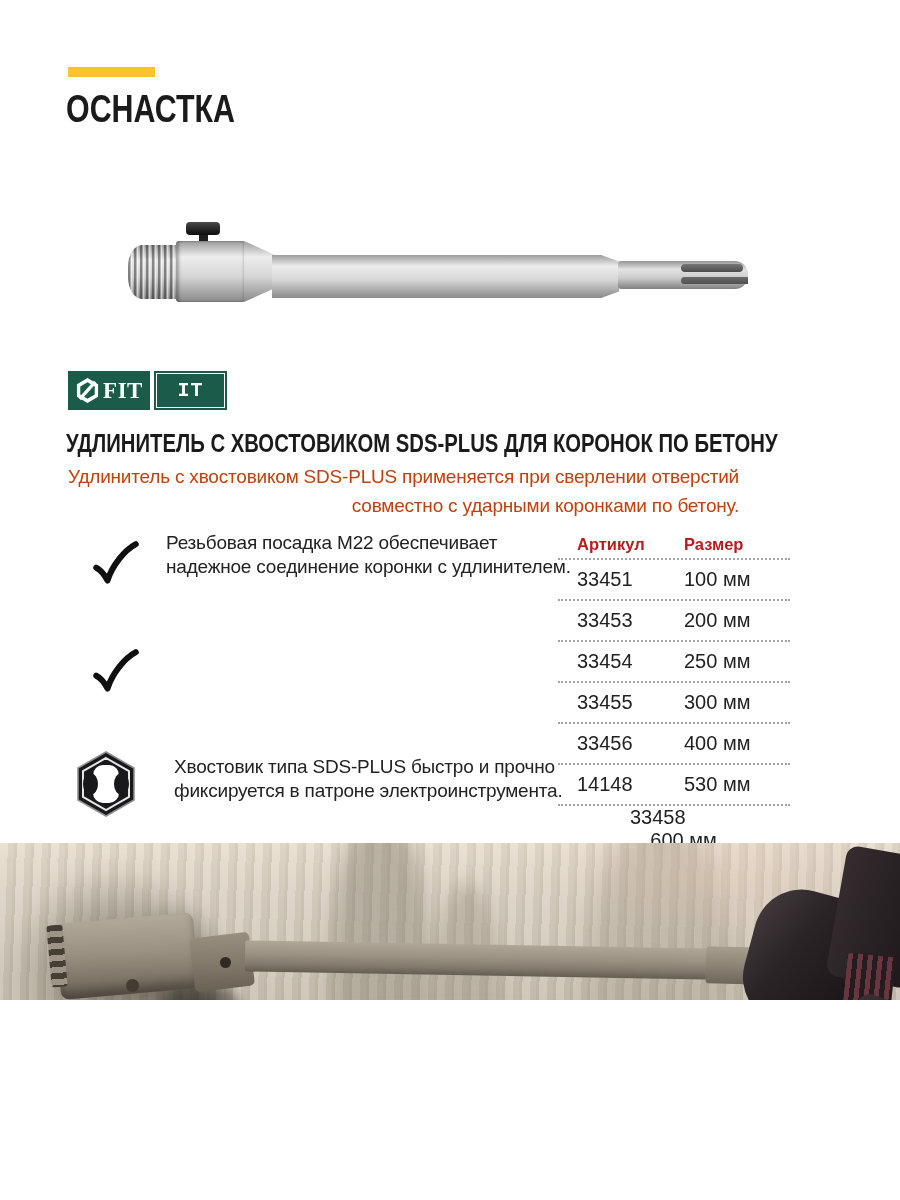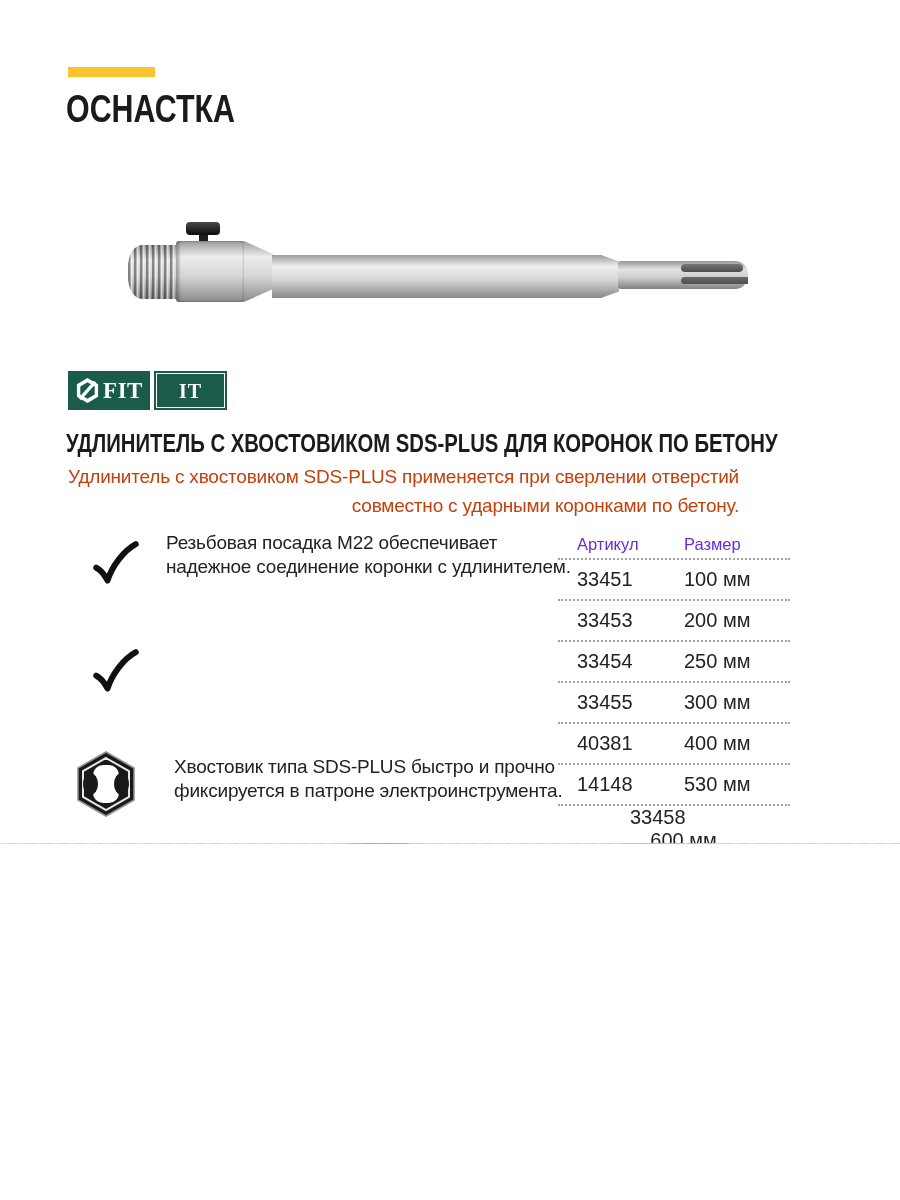--- a/index.html
+++ b/index.html
@@ -3,7 +3,7 @@
 <meta charset="utf-8">
 <style>
   html,body{margin:0;padding:0;background:#ffffff;}
-  #page{position:relative;width:900px;height:844px;background:#ffffff;overflow:hidden;
+  #page{position:relative;width:900px;height:1000px;background:#ffffff;overflow:hidden;
         font-family:"Liberation Sans",sans-serif;color:#1c1c1c;}
   .abs{position:absolute;}
 

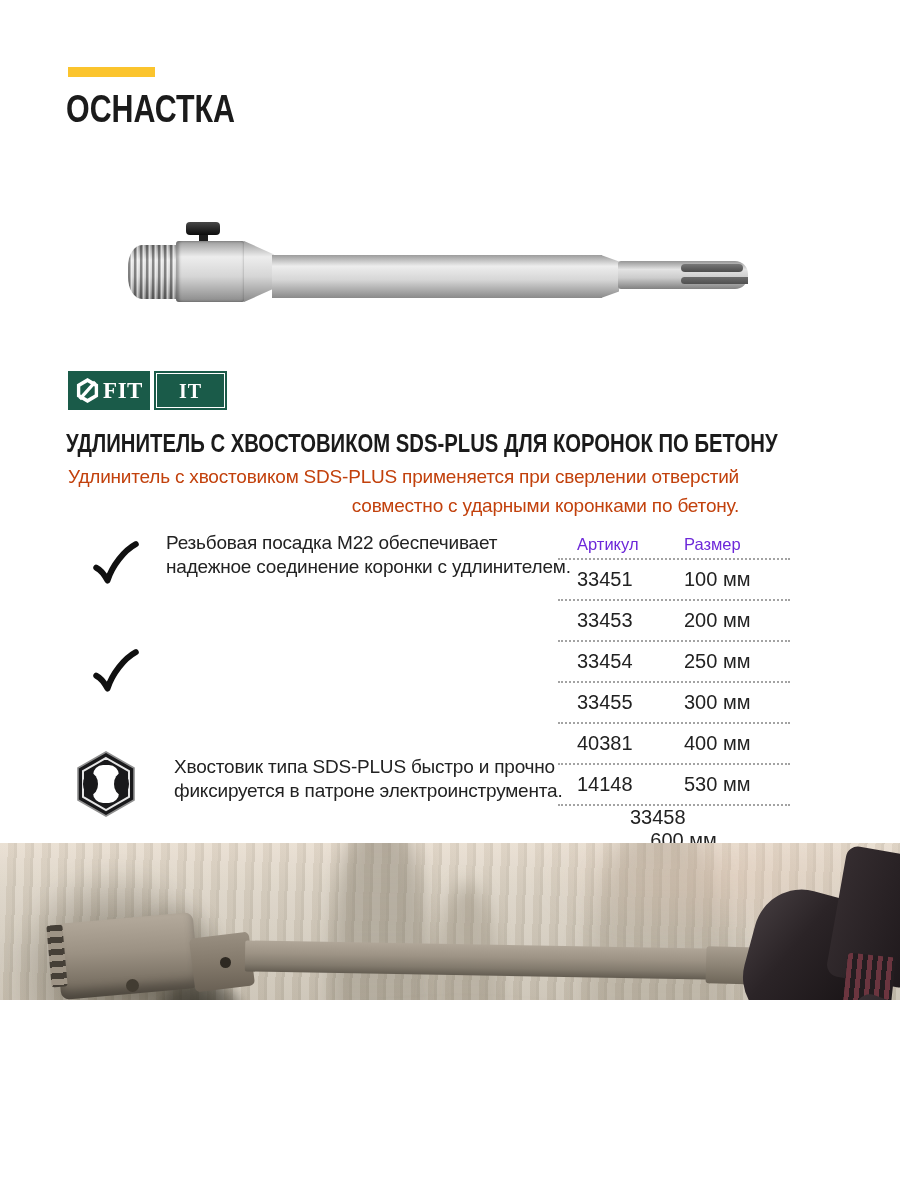--- a/index.html
+++ b/index.html
@@ -45,7 +45,7 @@
   .logo-it{left:154px;top:371px;width:73px;height:39px;background:#1A5B49;
       box-shadow:inset 0 0 0 2px #1A5B49, inset 0 0 0 3px #ffffff;
       display:flex;align-items:center;justify-content:center;}
-  .logo-it-text{color:#fff;font-family:Liberation Serif, serif;font-weight:700;
+  .logo-it-text{color:#fff;font-family:Liberation Mono, monospace;font-weight:700;
       font-size:20px;letter-spacing:1px;line-height:1;}
 
   

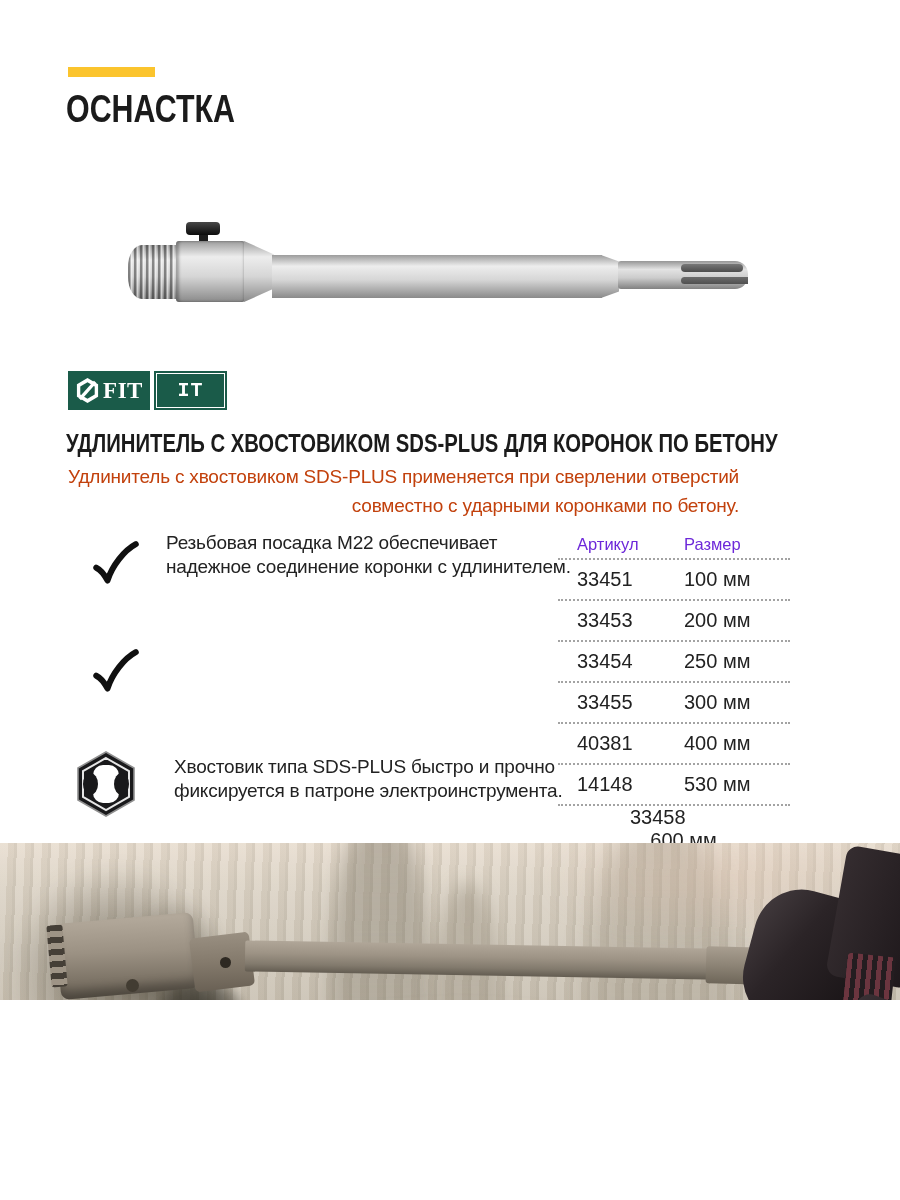--- a/index.html
+++ b/index.html
@@ -66,7 +66,7 @@
   
   .spec-table{left:558px;top:530px;width:232px;}
   .t-head{display:flex;height:28px;align-items:center;padding-left:19px;
-      border-bottom:2px dotted #a3a3a3;font-size:16.5px;font-weight:400;color:#6d28d9;justify-content:center;}
+      border-bottom:2px dotted #a3a3a3;font-size:16.5px;font-weight:700;color:#b91c1c;justify-content:center;}
   .t-row{display:flex;height:39px;align-items:center;padding-left:19px;
       border-bottom:2px dotted #a3a3a3;font-size:20px;color:#222;}
   .t-row:last-child{border-bottom:none;flex-direction:column;}

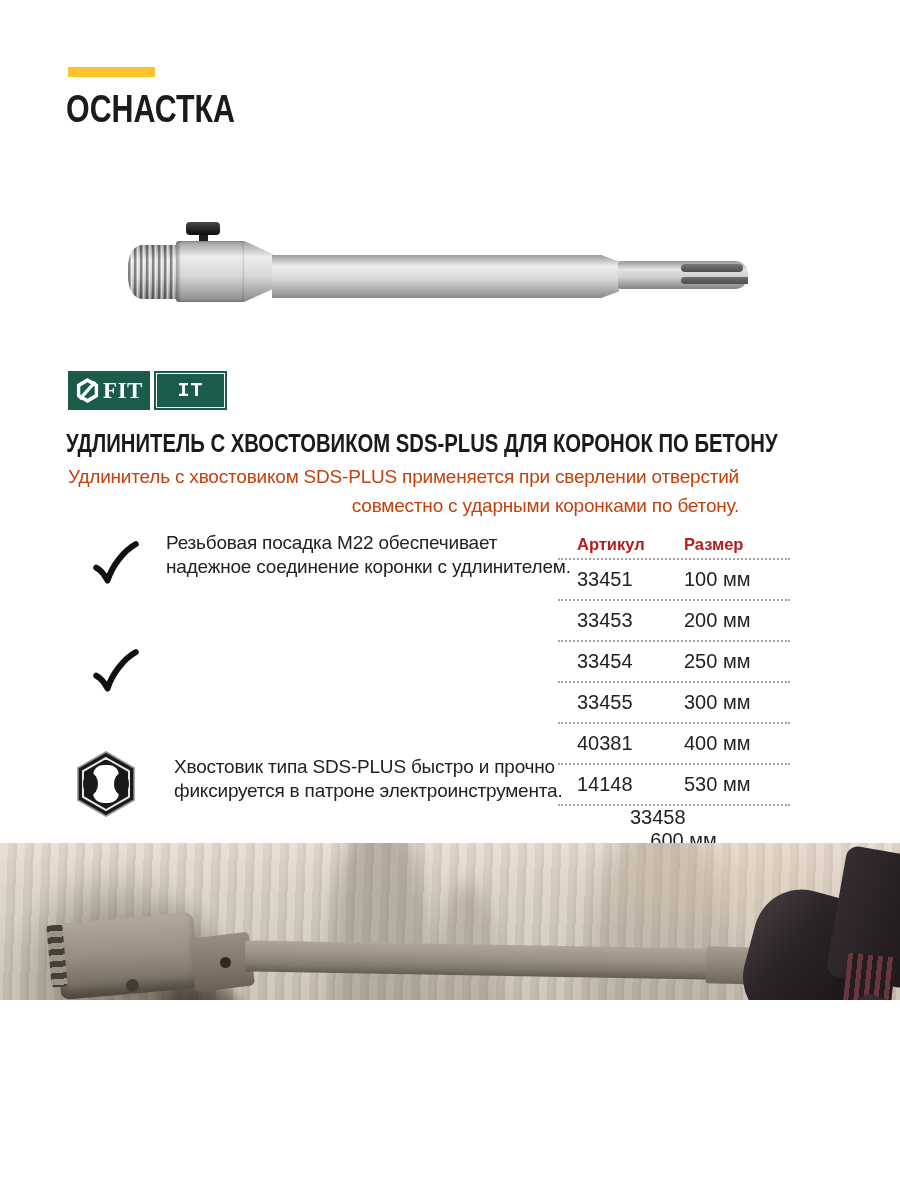--- a/index.html
+++ b/index.html
@@ -205,7 +205,7 @@
       <span class="c2">300 мм</span>
     </div>
     <div class="t-row">
-      <span class="c1">40381</span>
+      <span class="c1">33456</span>
       <span class="c2">400 мм</span>
     </div>
     <div class="t-row">

